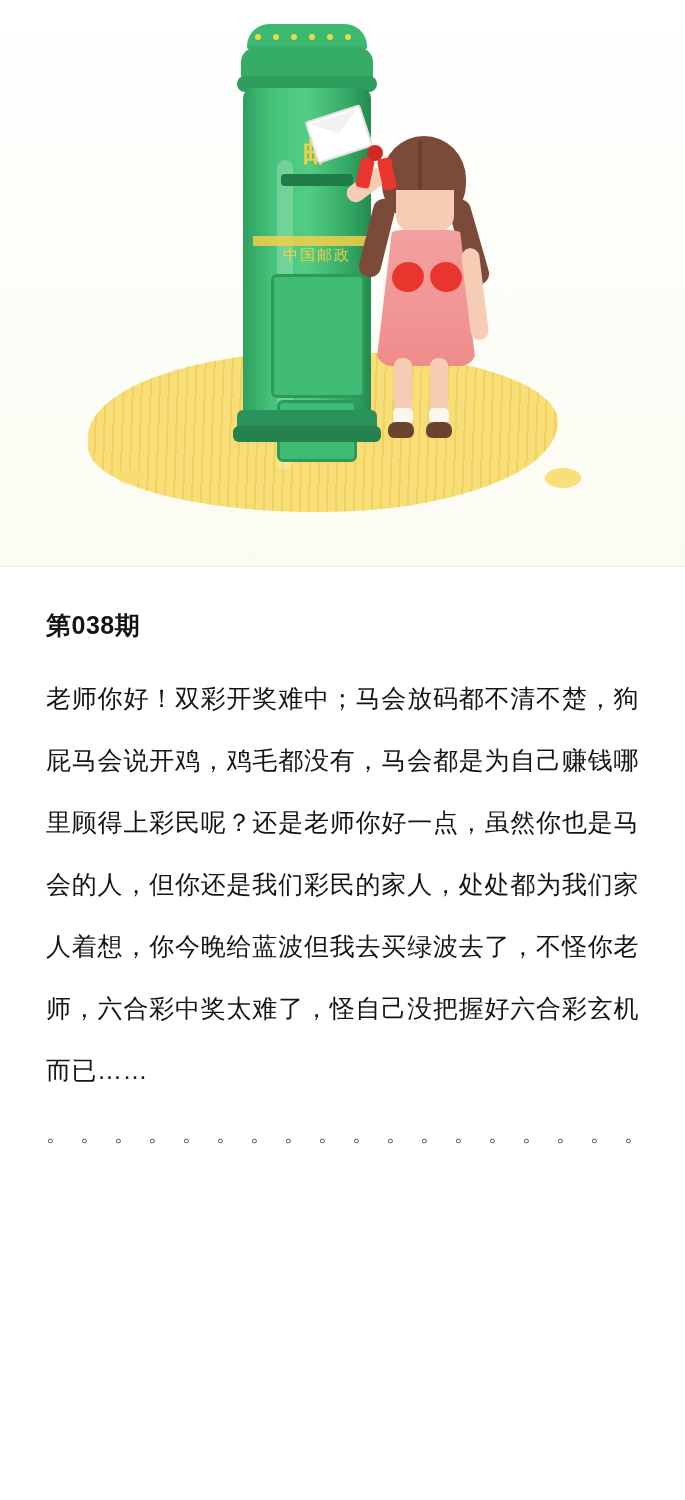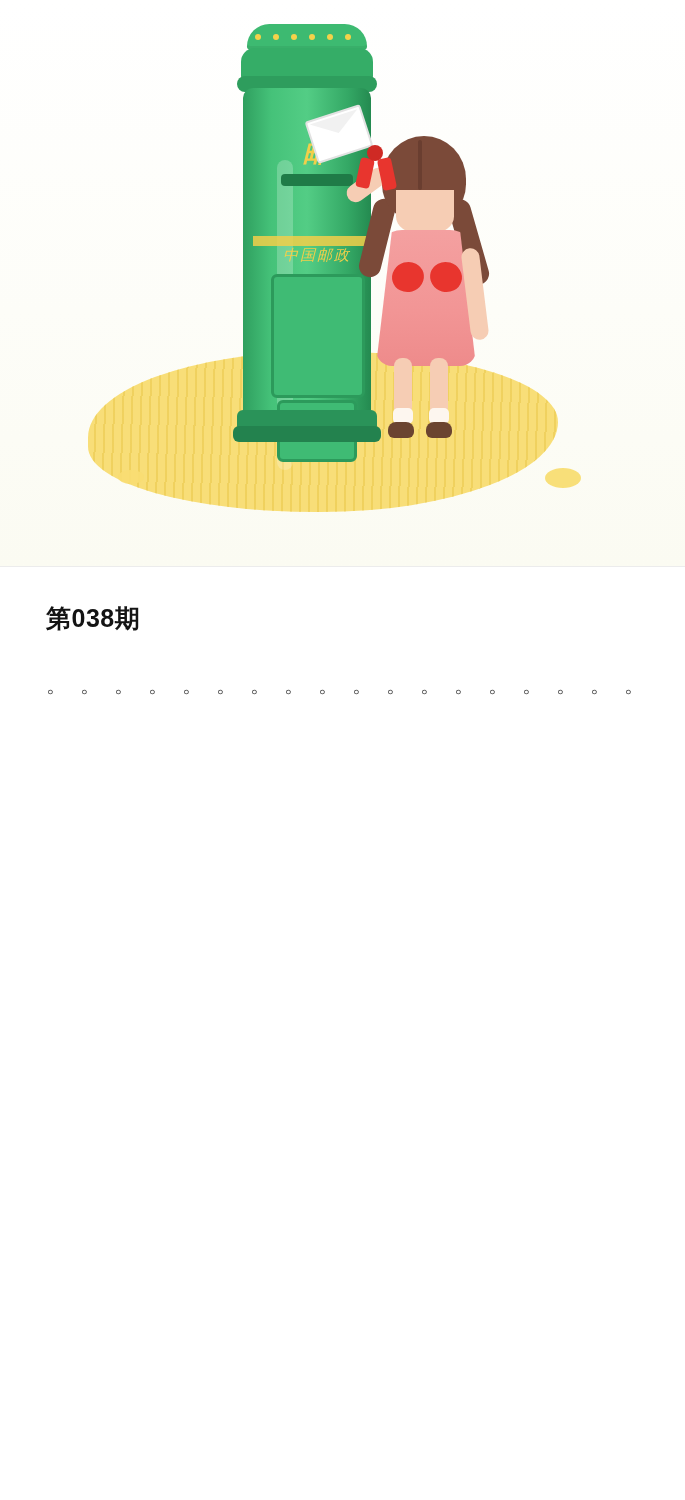--- a/index.html
+++ b/index.html
@@ -34,7 +34,7 @@
   .illus-inner {
     position: absolute;
     left: 0; top: 0;
-    width: 660px; height: 566px; font-style: italic;
+    width: 660px; height: 566px;
   }
   .ground {
     position: absolute;

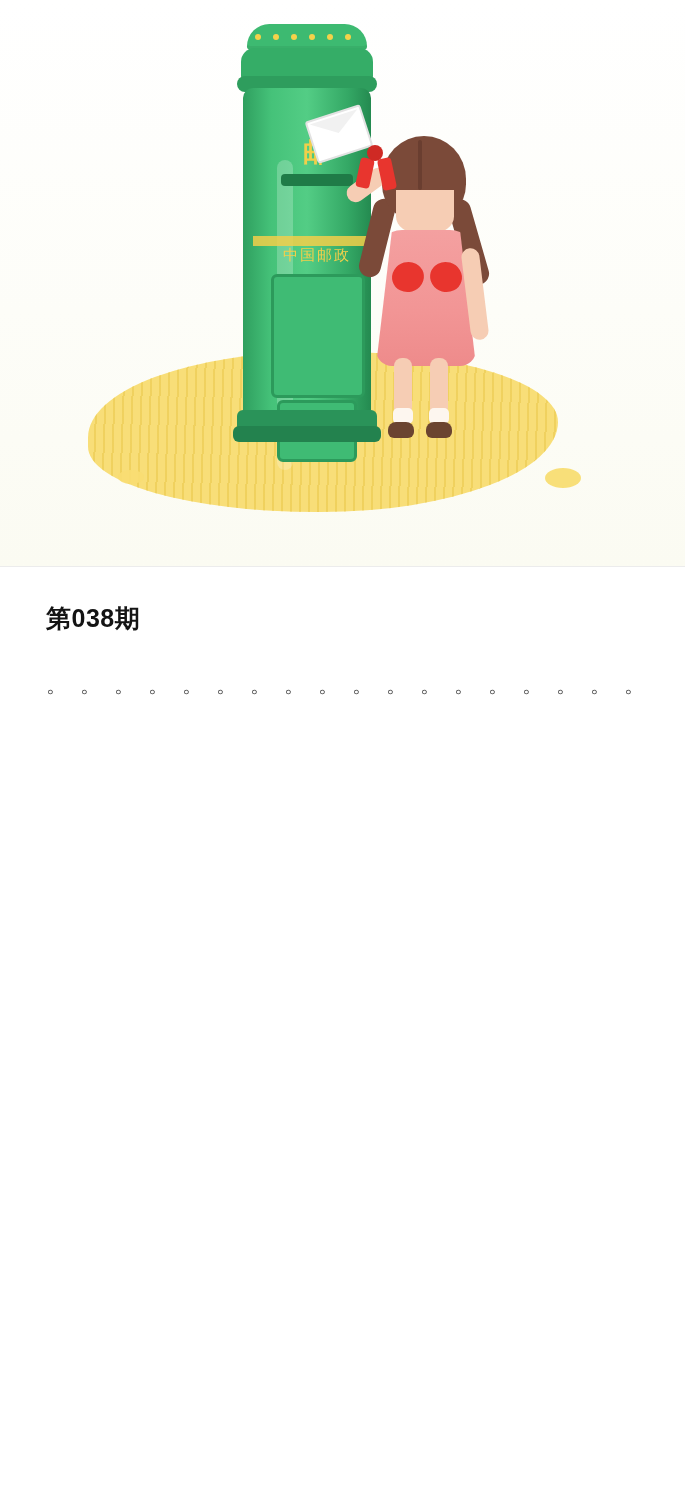--- a/index.html
+++ b/index.html
@@ -349,7 +349,7 @@
     font-size: 25px;
     line-height: 40px;
     color: #141414;
-    margin: 1px 0 22px 0;
+    margin: 8px 0 22px 0;
     letter-spacing: 0.5px;
   }
   .para {

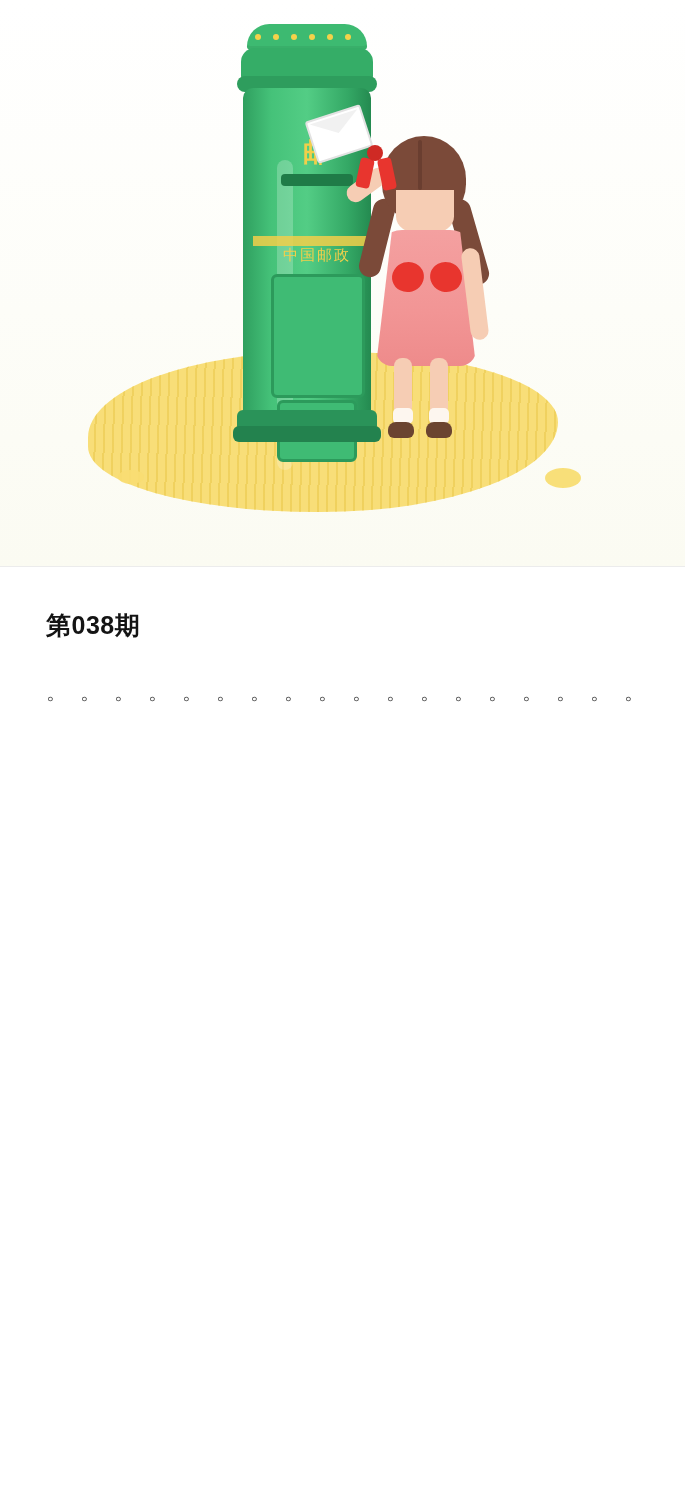--- a/index.html
+++ b/index.html
@@ -437,6 +437,7 @@
 
   <div class="article">
     <h1 class="issue-title">第038期</h1>
+    <p class="para">老师你好！双彩开奖难中；马会放码都不清不楚，狗屁马会说开鸡，鸡毛都没有，马会都是为自己赚钱哪里顾得上彩民呢？还是老师你好一点，虽然你也是马会的人，但你还是我们彩民的家人，处处都为我们家人着想，你今晚给蓝波但我去买绿波去了，不怪你老师，六合彩中奖太难了，怪自己没把握好六合彩玄机而已……</p>
     <div class="dot-separator">。。。。。。。。。。。。。。。。。。。</div>
   </div>
 

